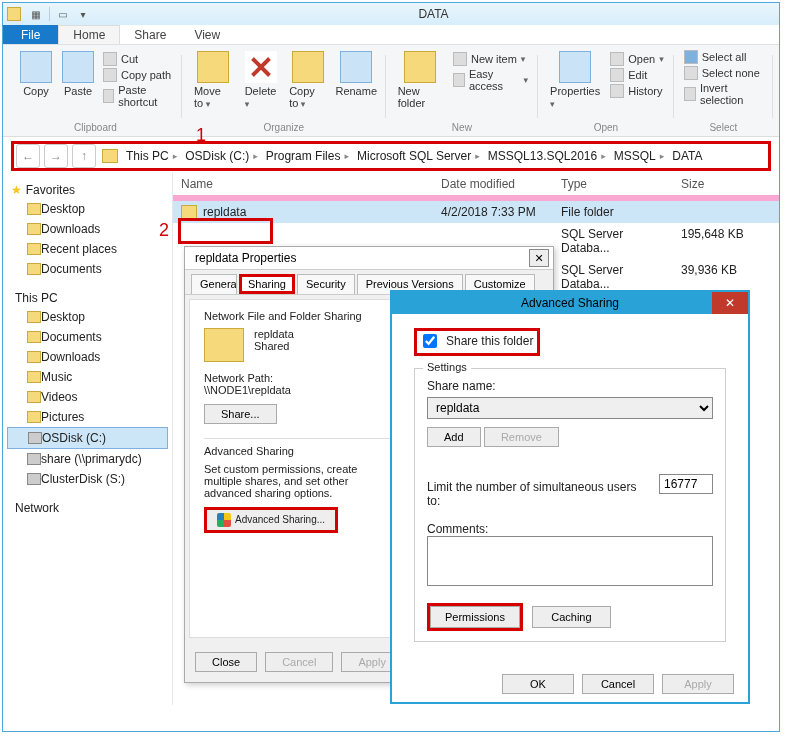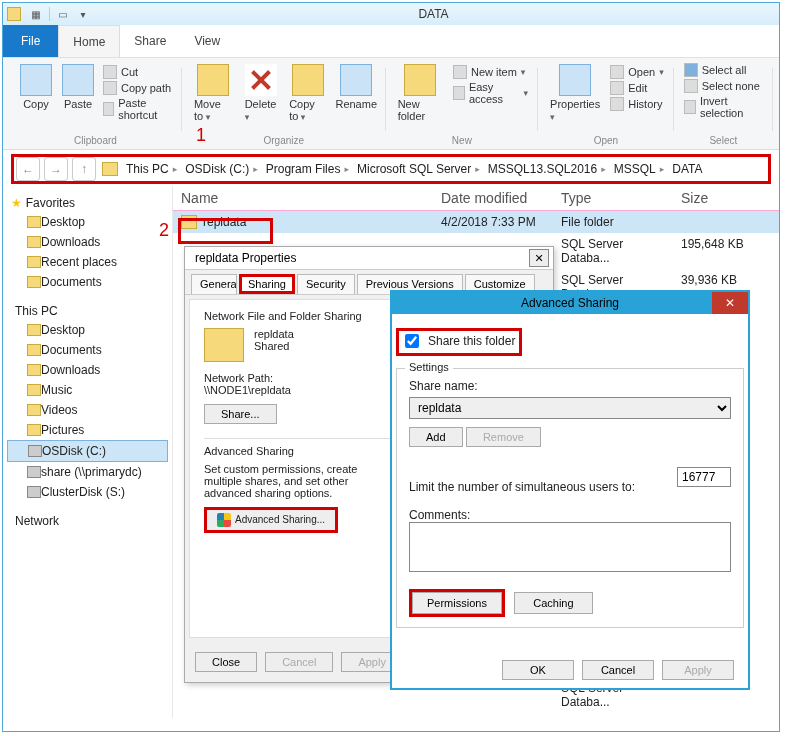--- a/index.html
+++ b/index.html
@@ -11,7 +11,7 @@
 .qat .qbtn { width:18px; height:16px; border:1px solid transparent; display:flex; align-items:center; justify-content:center; font-size:10px; color:#555;}
 .qat .sep { width:1px; height:14px; background:#bcd; margin:0 2px;}
 .title-text { flex:1; text-align:center; font-size:12px; color:#333; }
-.menubar { background:#fff; height:33px; border-bottom:1px solid #e0e0e0; display:flex; align-items:stretch; }
+.menubar { background:#fff; height:20px; border-bottom:1px solid #e0e0e0; display:flex; align-items:stretch; }
 .menubar .file { background:#1979ca; color:#fff; padding:4px 18px; font-size:12px; display:flex; align-items:center;}
 .menubar .tab { padding:4px 14px; font-size:12px; color:#444; display:flex; align-items:center;}
 .menubar .tab.active { background:#f5f5f5; border:1px solid #ddd; border-bottom:none;}

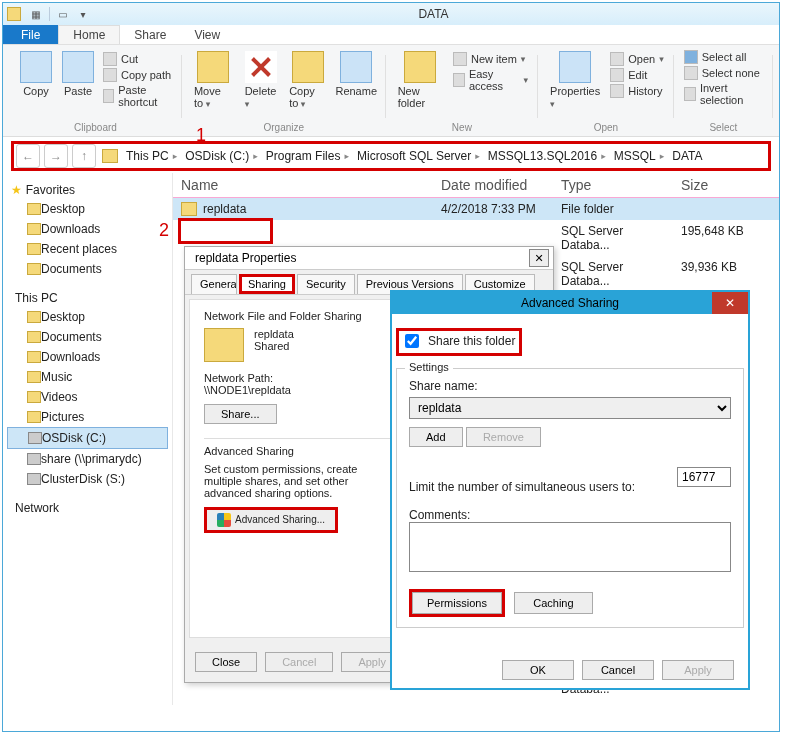--- a/index.html
+++ b/index.html
@@ -41,7 +41,7 @@
 .sb-item .fico { width:14px; height:12px; background:#f5d97a; border:1px solid #caa93d;}
 .sb-item.sel { background:#cde6f7; border:1px solid #7fb1de;}
 .main { flex:1; position:relative;}
-.cols { display:flex; border-bottom:1px solid #f9a8d4; font-size:14px; color:#555;}
+.cols { display:flex; border-bottom:6px solid #f9a8d4; font-size:12px; color:#555;}
 .cols div { padding:4px 8px;}
 .c1{width:260px;} .c2{width:120px;} .c3{width:120px;} .c4{width:80px;}
 .row { display:flex; font-size:12px; color:#222;}

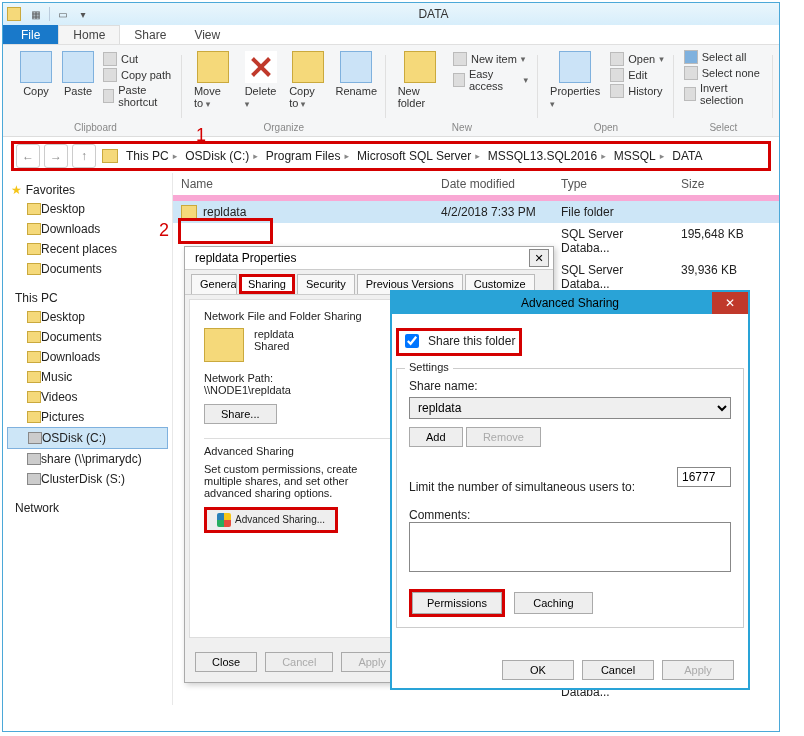--- a/index.html
+++ b/index.html
@@ -69,7 +69,7 @@
 .advwin { position:absolute; left:390px; top:290px; width:360px; background:#fff; border:2px solid #29a3d7;}
 .adv-title { background:#29a3d7; color:#000; text-align:center; padding:4px; font-size:12px; position:relative;}
 .adv-close { position:absolute; right:0; top:0; width:36px; height:100%; background:#c0392b; color:#fff; display:flex; align-items:center; justify-content:center; font-size:12px;}
-.advbody { padding:14px 4px; font-size:12px; color:#222;}
+.advbody { padding:14px 22px; font-size:12px; color:#222;}
 .chk { display:flex; align-items:center; gap:6px; margin-bottom:10px;}
 .chk input { width:14px; height:14px;}
 .fset { border:1px solid #ccc; padding:10px 12px; margin-bottom:10px; position:relative;}

